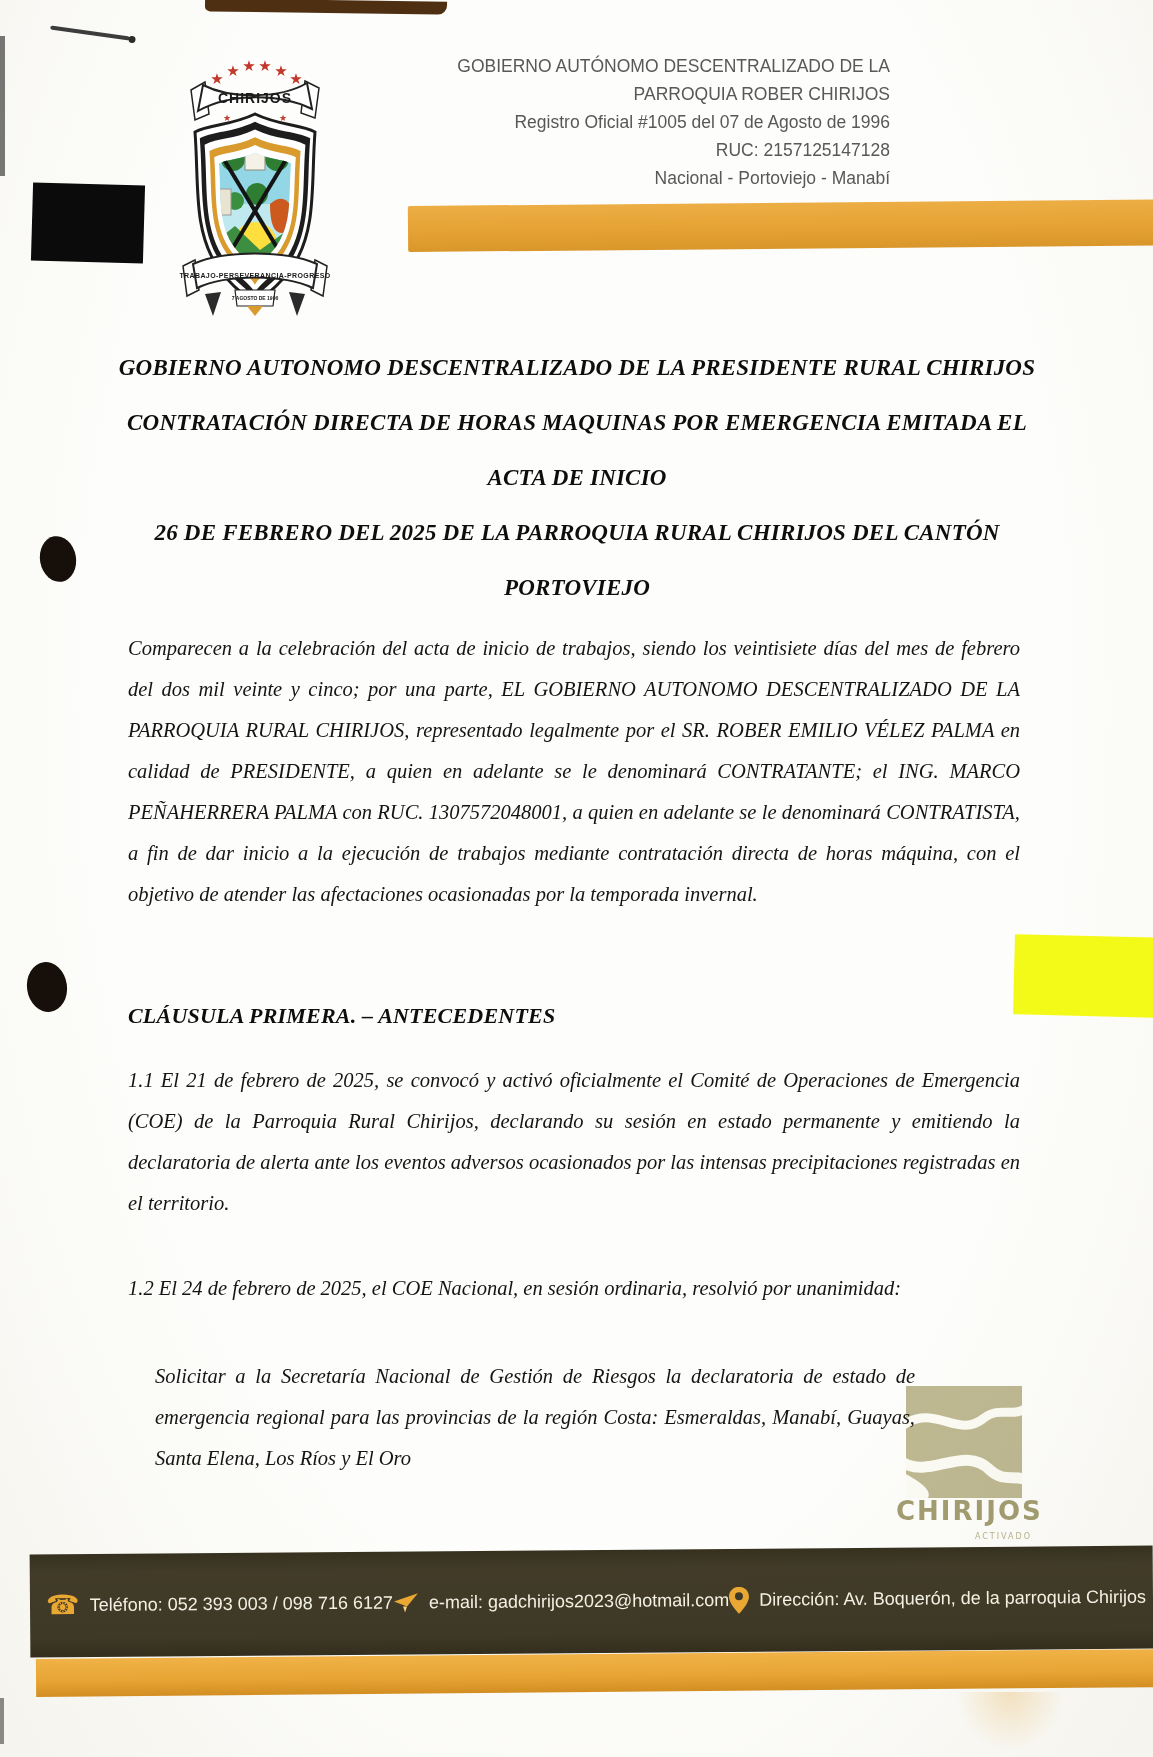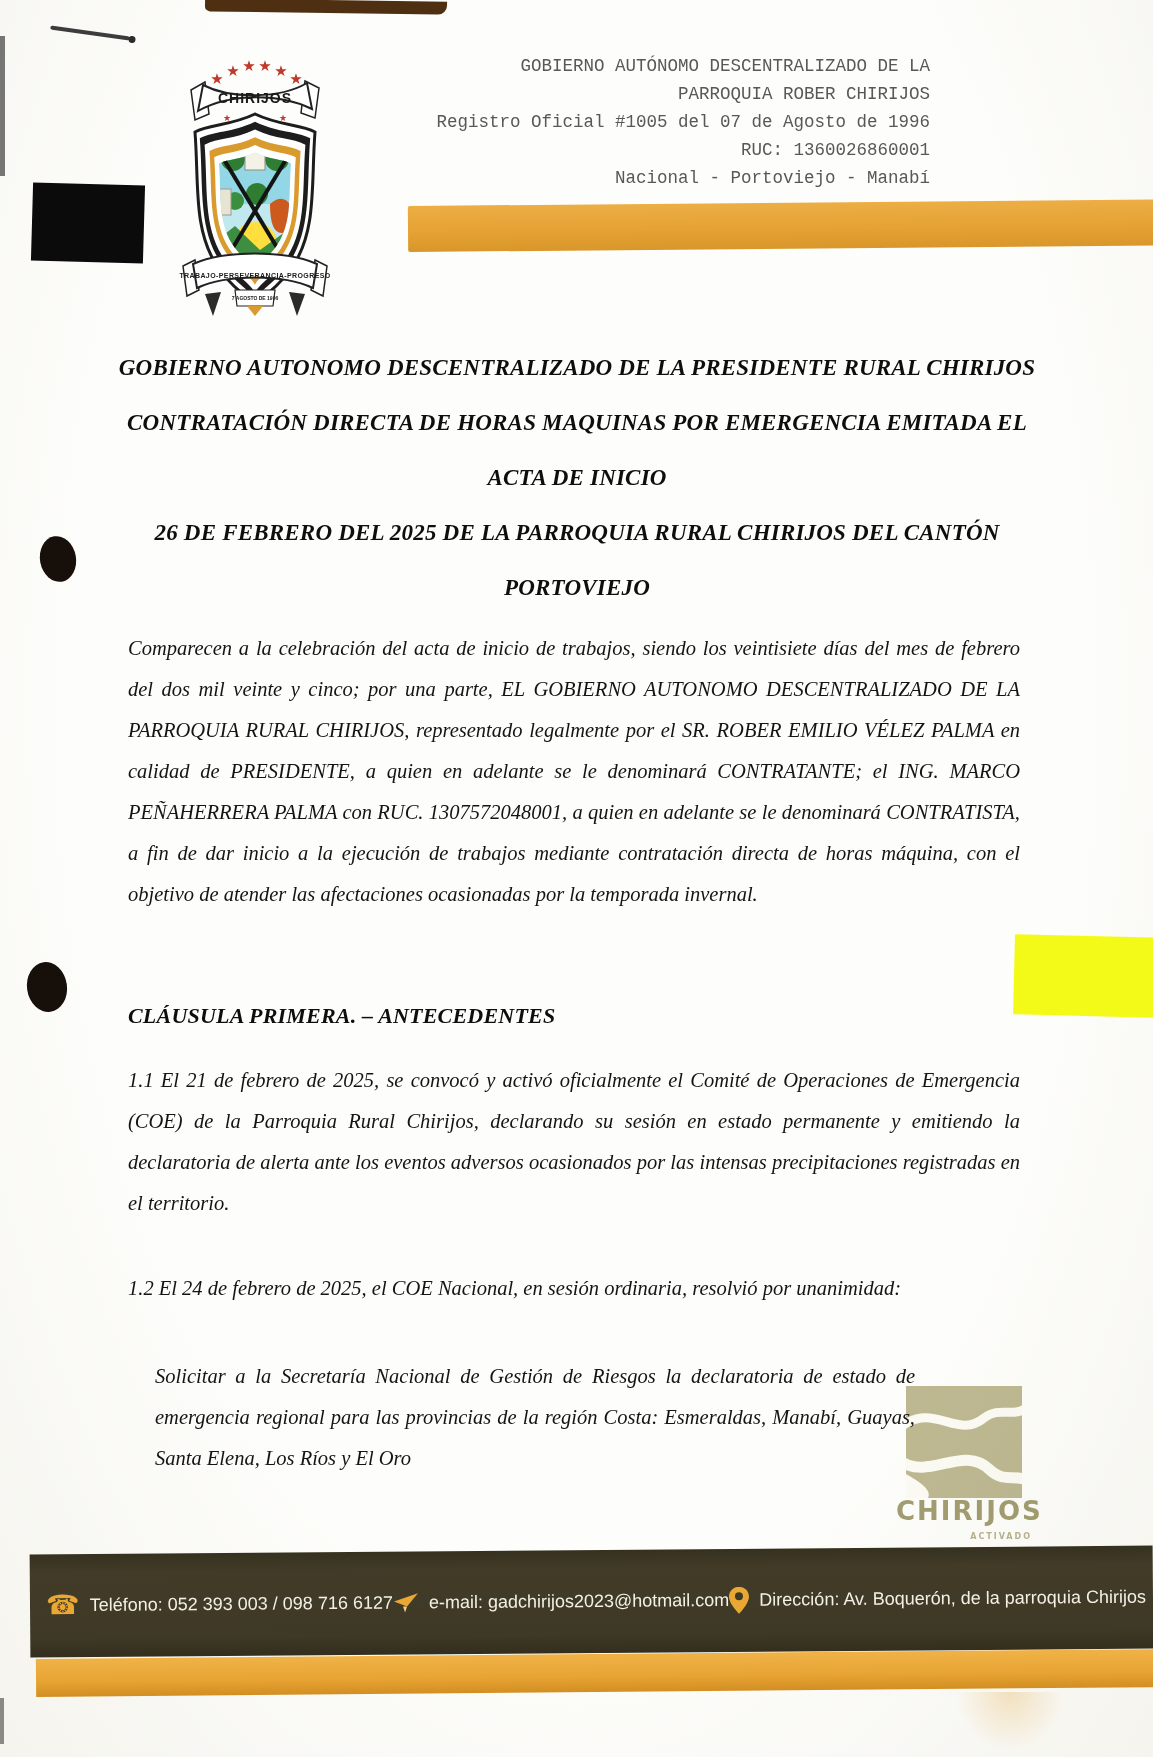--- a/index.html
+++ b/index.html
@@ -22,8 +22,8 @@
   
   .crest{position:absolute;left:165px;top:54px;width:180px;height:262px;}
   .head-right{
-    position:absolute;left:420px;top:52px;width:510px;text-align:right;
-    font-family:Liberation Mono, monospace;color:#585856;
+    position:absolute;left:380px;top:52px;width:510px;text-align:right;
+    font-family:Liberation Sans, sans-serif;color:#585856;
     font-size:17.5px;line-height:28px;
   }
   .gold-bar{

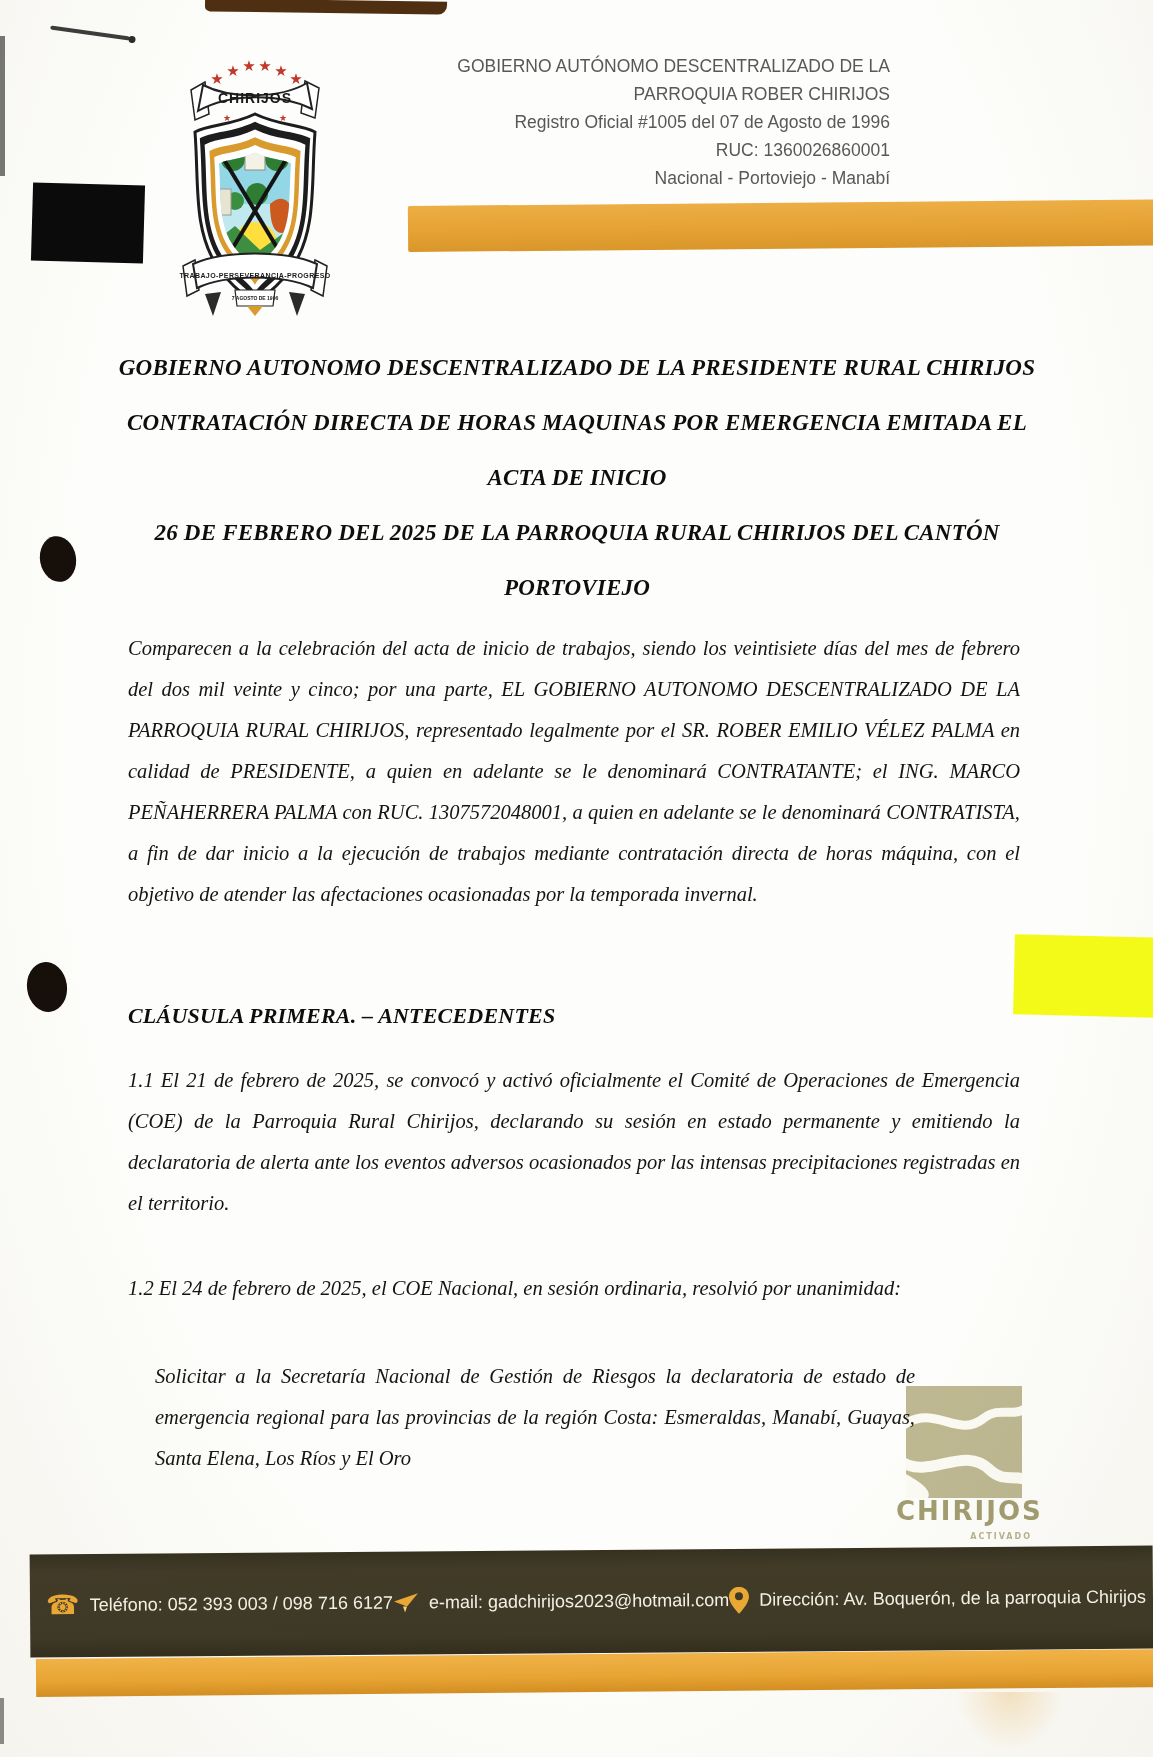--- a/index.html
+++ b/index.html
@@ -165,7 +165,7 @@
     <div>GOBIERNO AUTÓNOMO DESCENTRALIZADO DE LA</div>
     <div>PARROQUIA ROBER CHIRIJOS</div>
     <div>Registro Oficial #1005  del 07 de Agosto de 1996</div>
-    <div>RUC: 1360026860001</div>
+    <div>RUC: 2157125147128</div>
     <div>Nacional - Portoviejo - Manabí</div>
   </div>
 

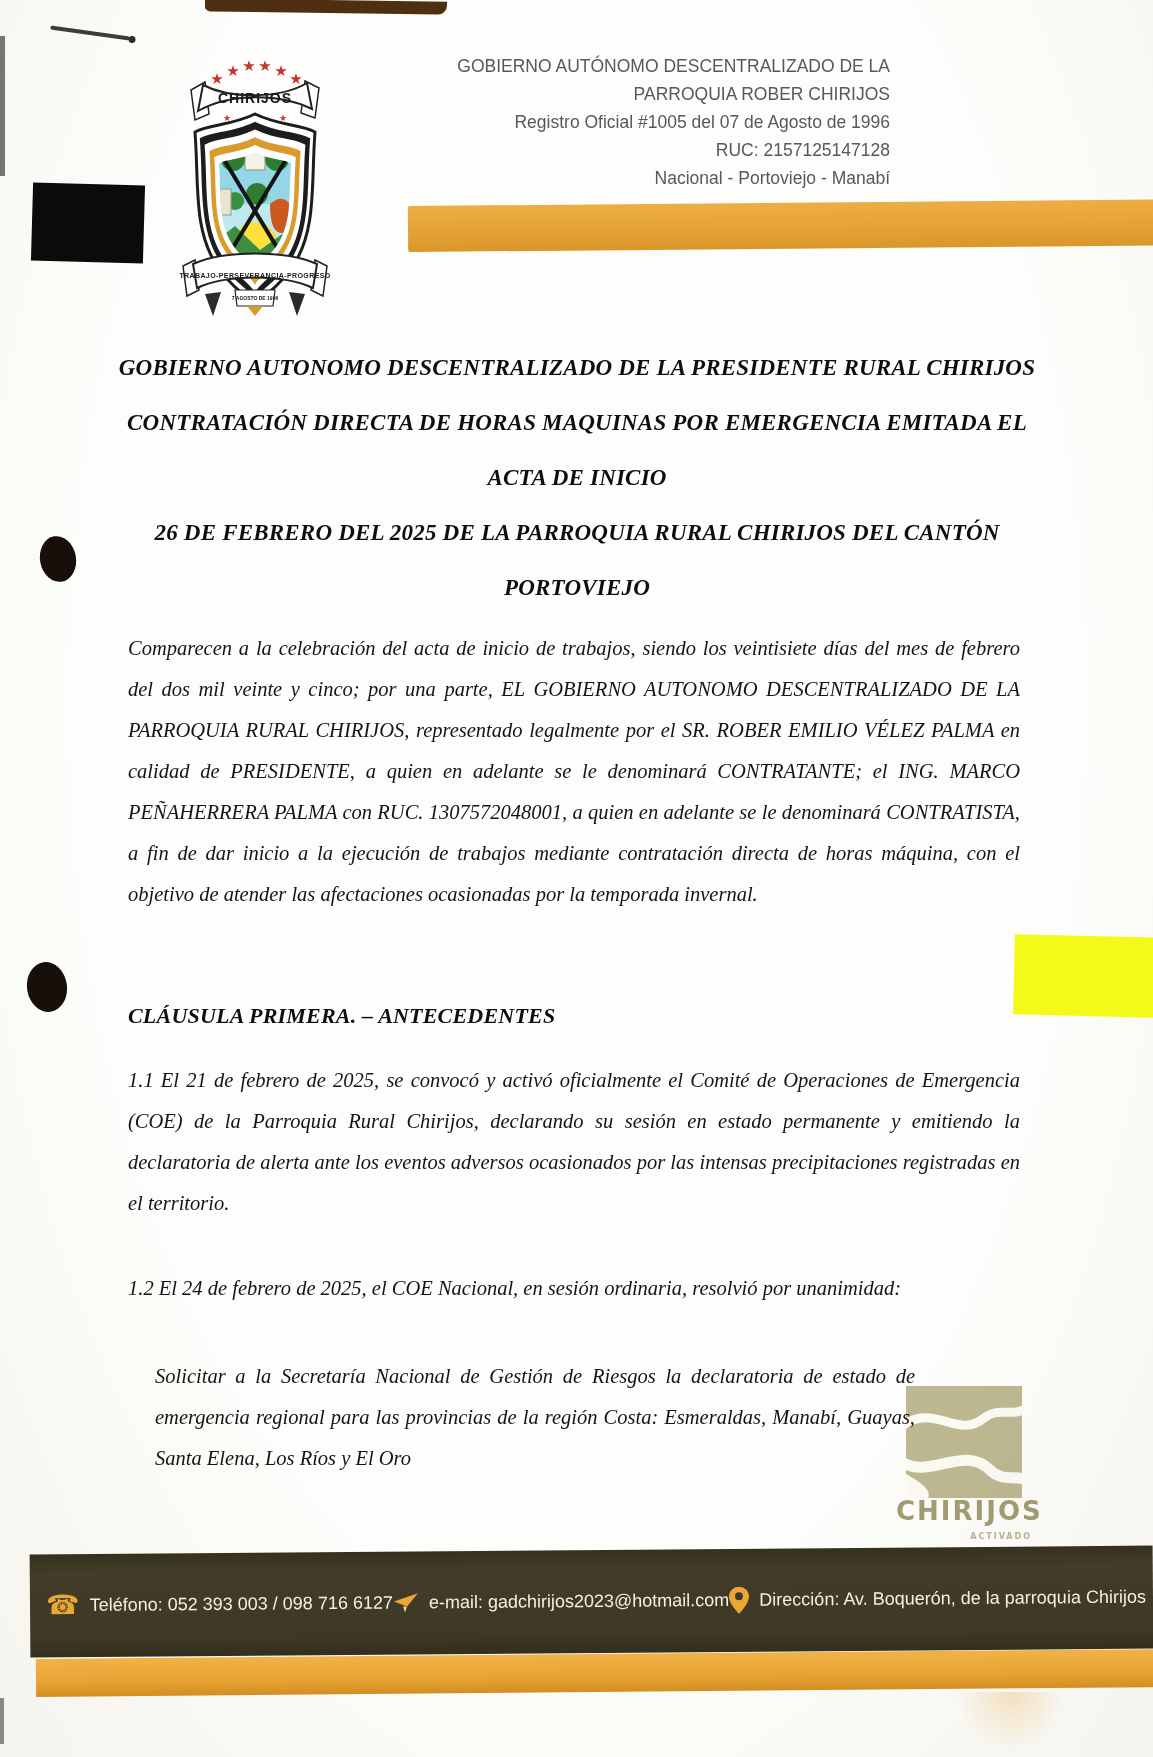--- a/index.html
+++ b/index.html
@@ -58,7 +58,7 @@
   }
   .stamp-sub{
     position:absolute;left:962px;top:1532px;width:70px;text-align:right;
-    font-family:"DejaVu Sans", sans-serif;font-size:8px;color:#b6b08a;letter-spacing:2px;font-weight:bold;
+    font-family:"DejaVu Sans", sans-serif;font-size:8px;color:#b6b08a;letter-spacing:2px;
   }
   
   .footer-bar{

